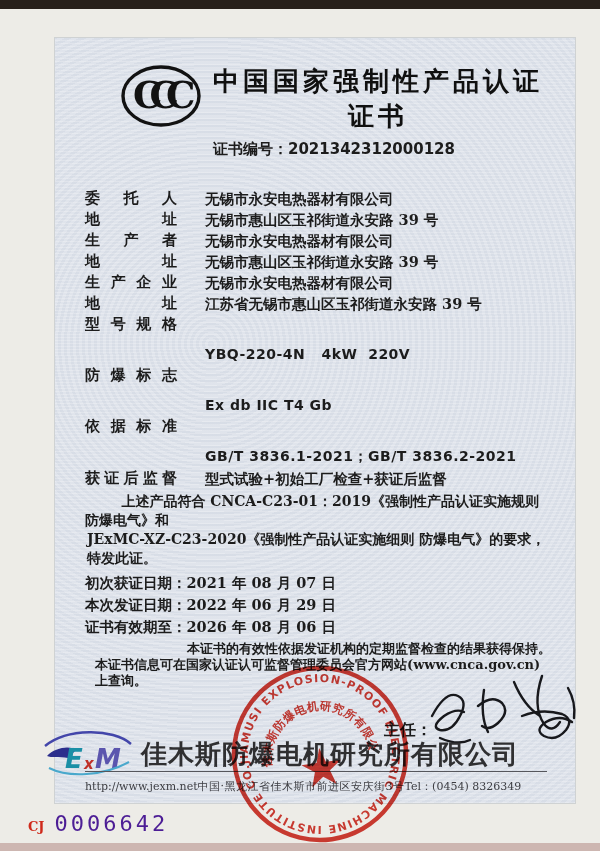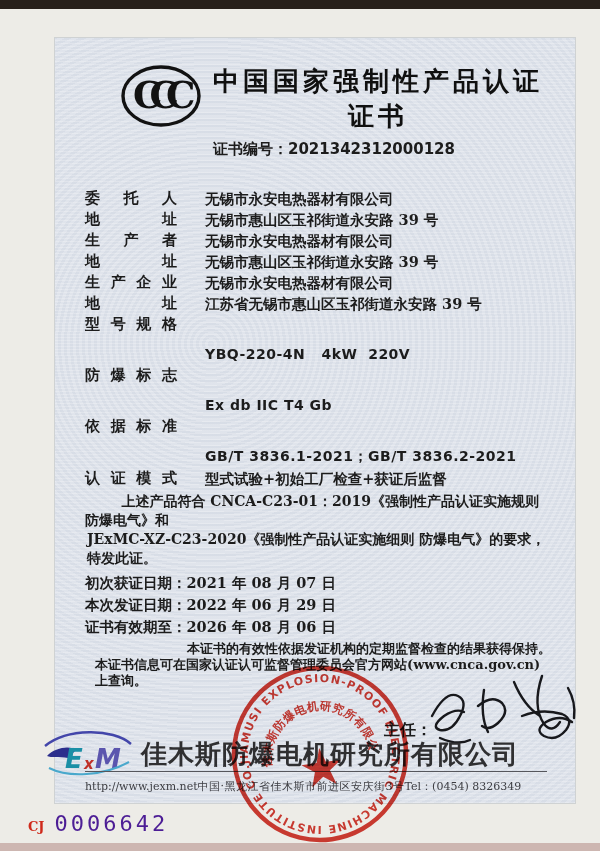--- a/index.html
+++ b/index.html
@@ -148,7 +148,7 @@
         <span class="fvalue latin">GB/T 3836.1-2021；GB/T 3836.2-2021</span>
       </div>
       <div class="frow mode">
-        <span class="flabel">认证模式</span>
+        <span class="flabel">获证后监督</span>
         <span class="fvalue">型式试验+初始工厂检查+获证后监督</span>
       </div>
     </div>

